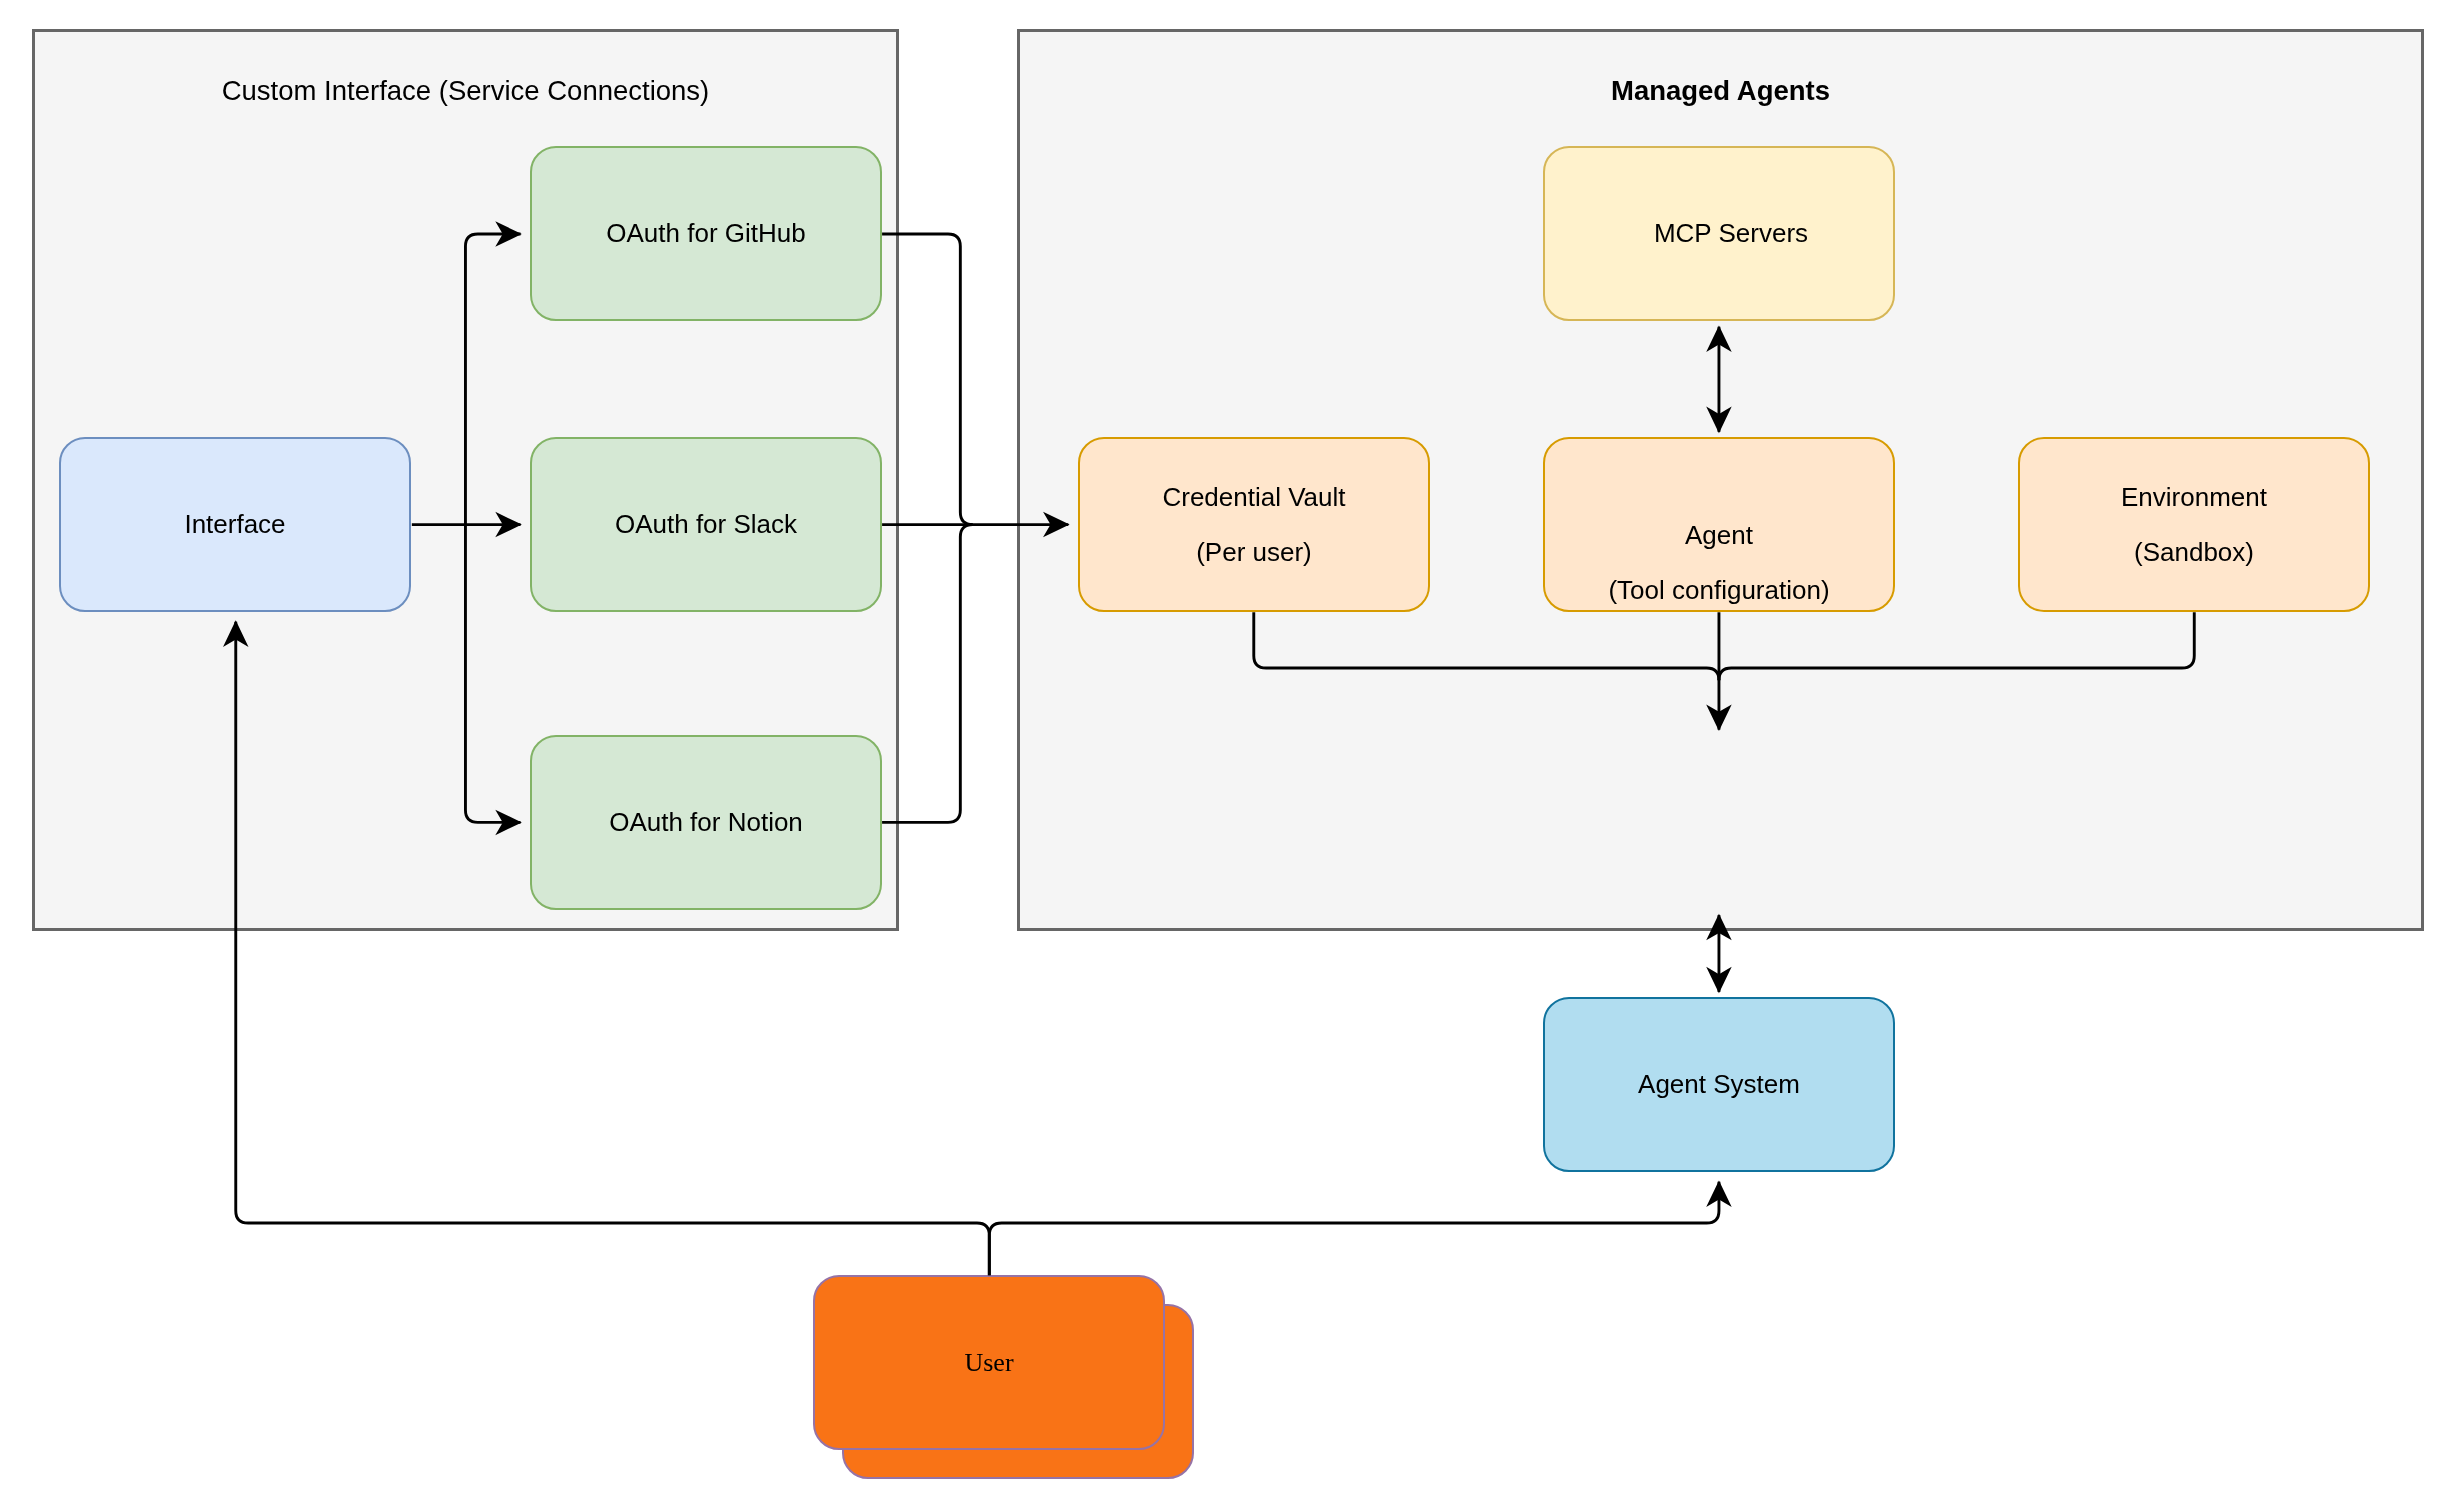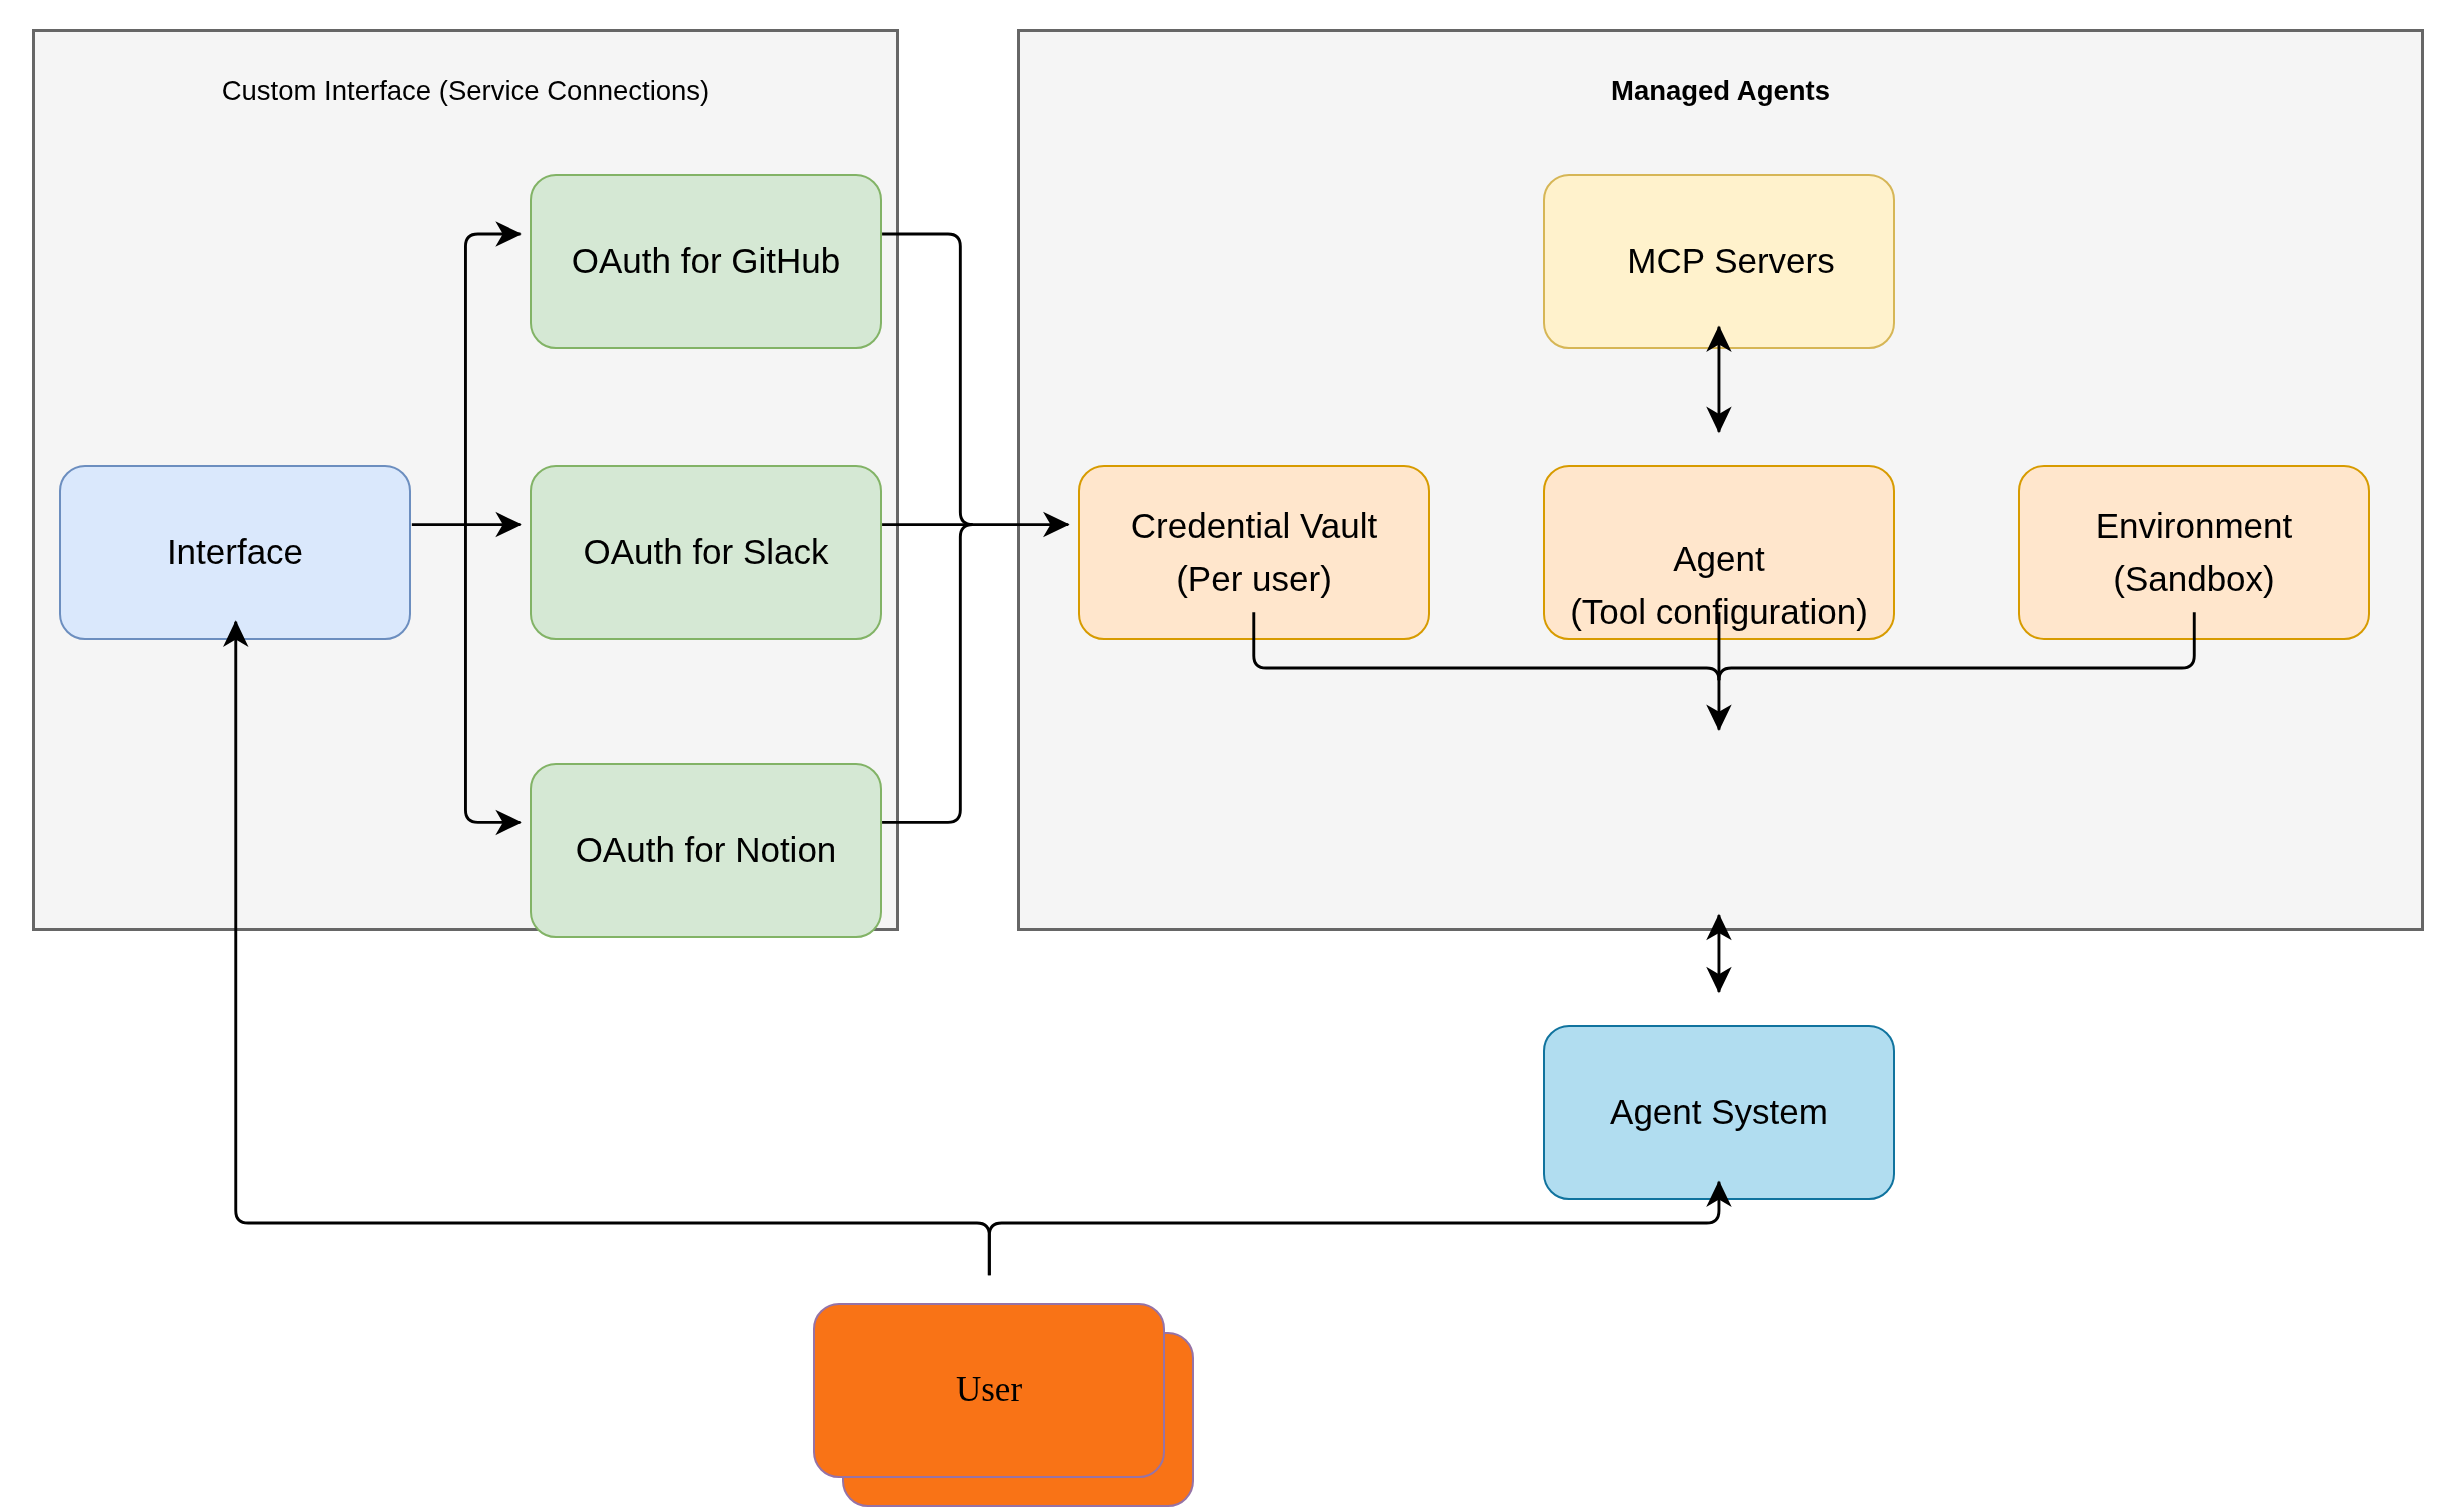--- a/index.html
+++ b/index.html
@@ -48,10 +48,9 @@
     align-items: center;
     justify-content: center;
     text-align: center;
-    font-size: 35px;
+    font-size: 26px;
     line-height: 1.5;
     z-index: 2;
-    margin-top: 28px;
   }
   .node span { display: block; white-space: nowrap; }
 

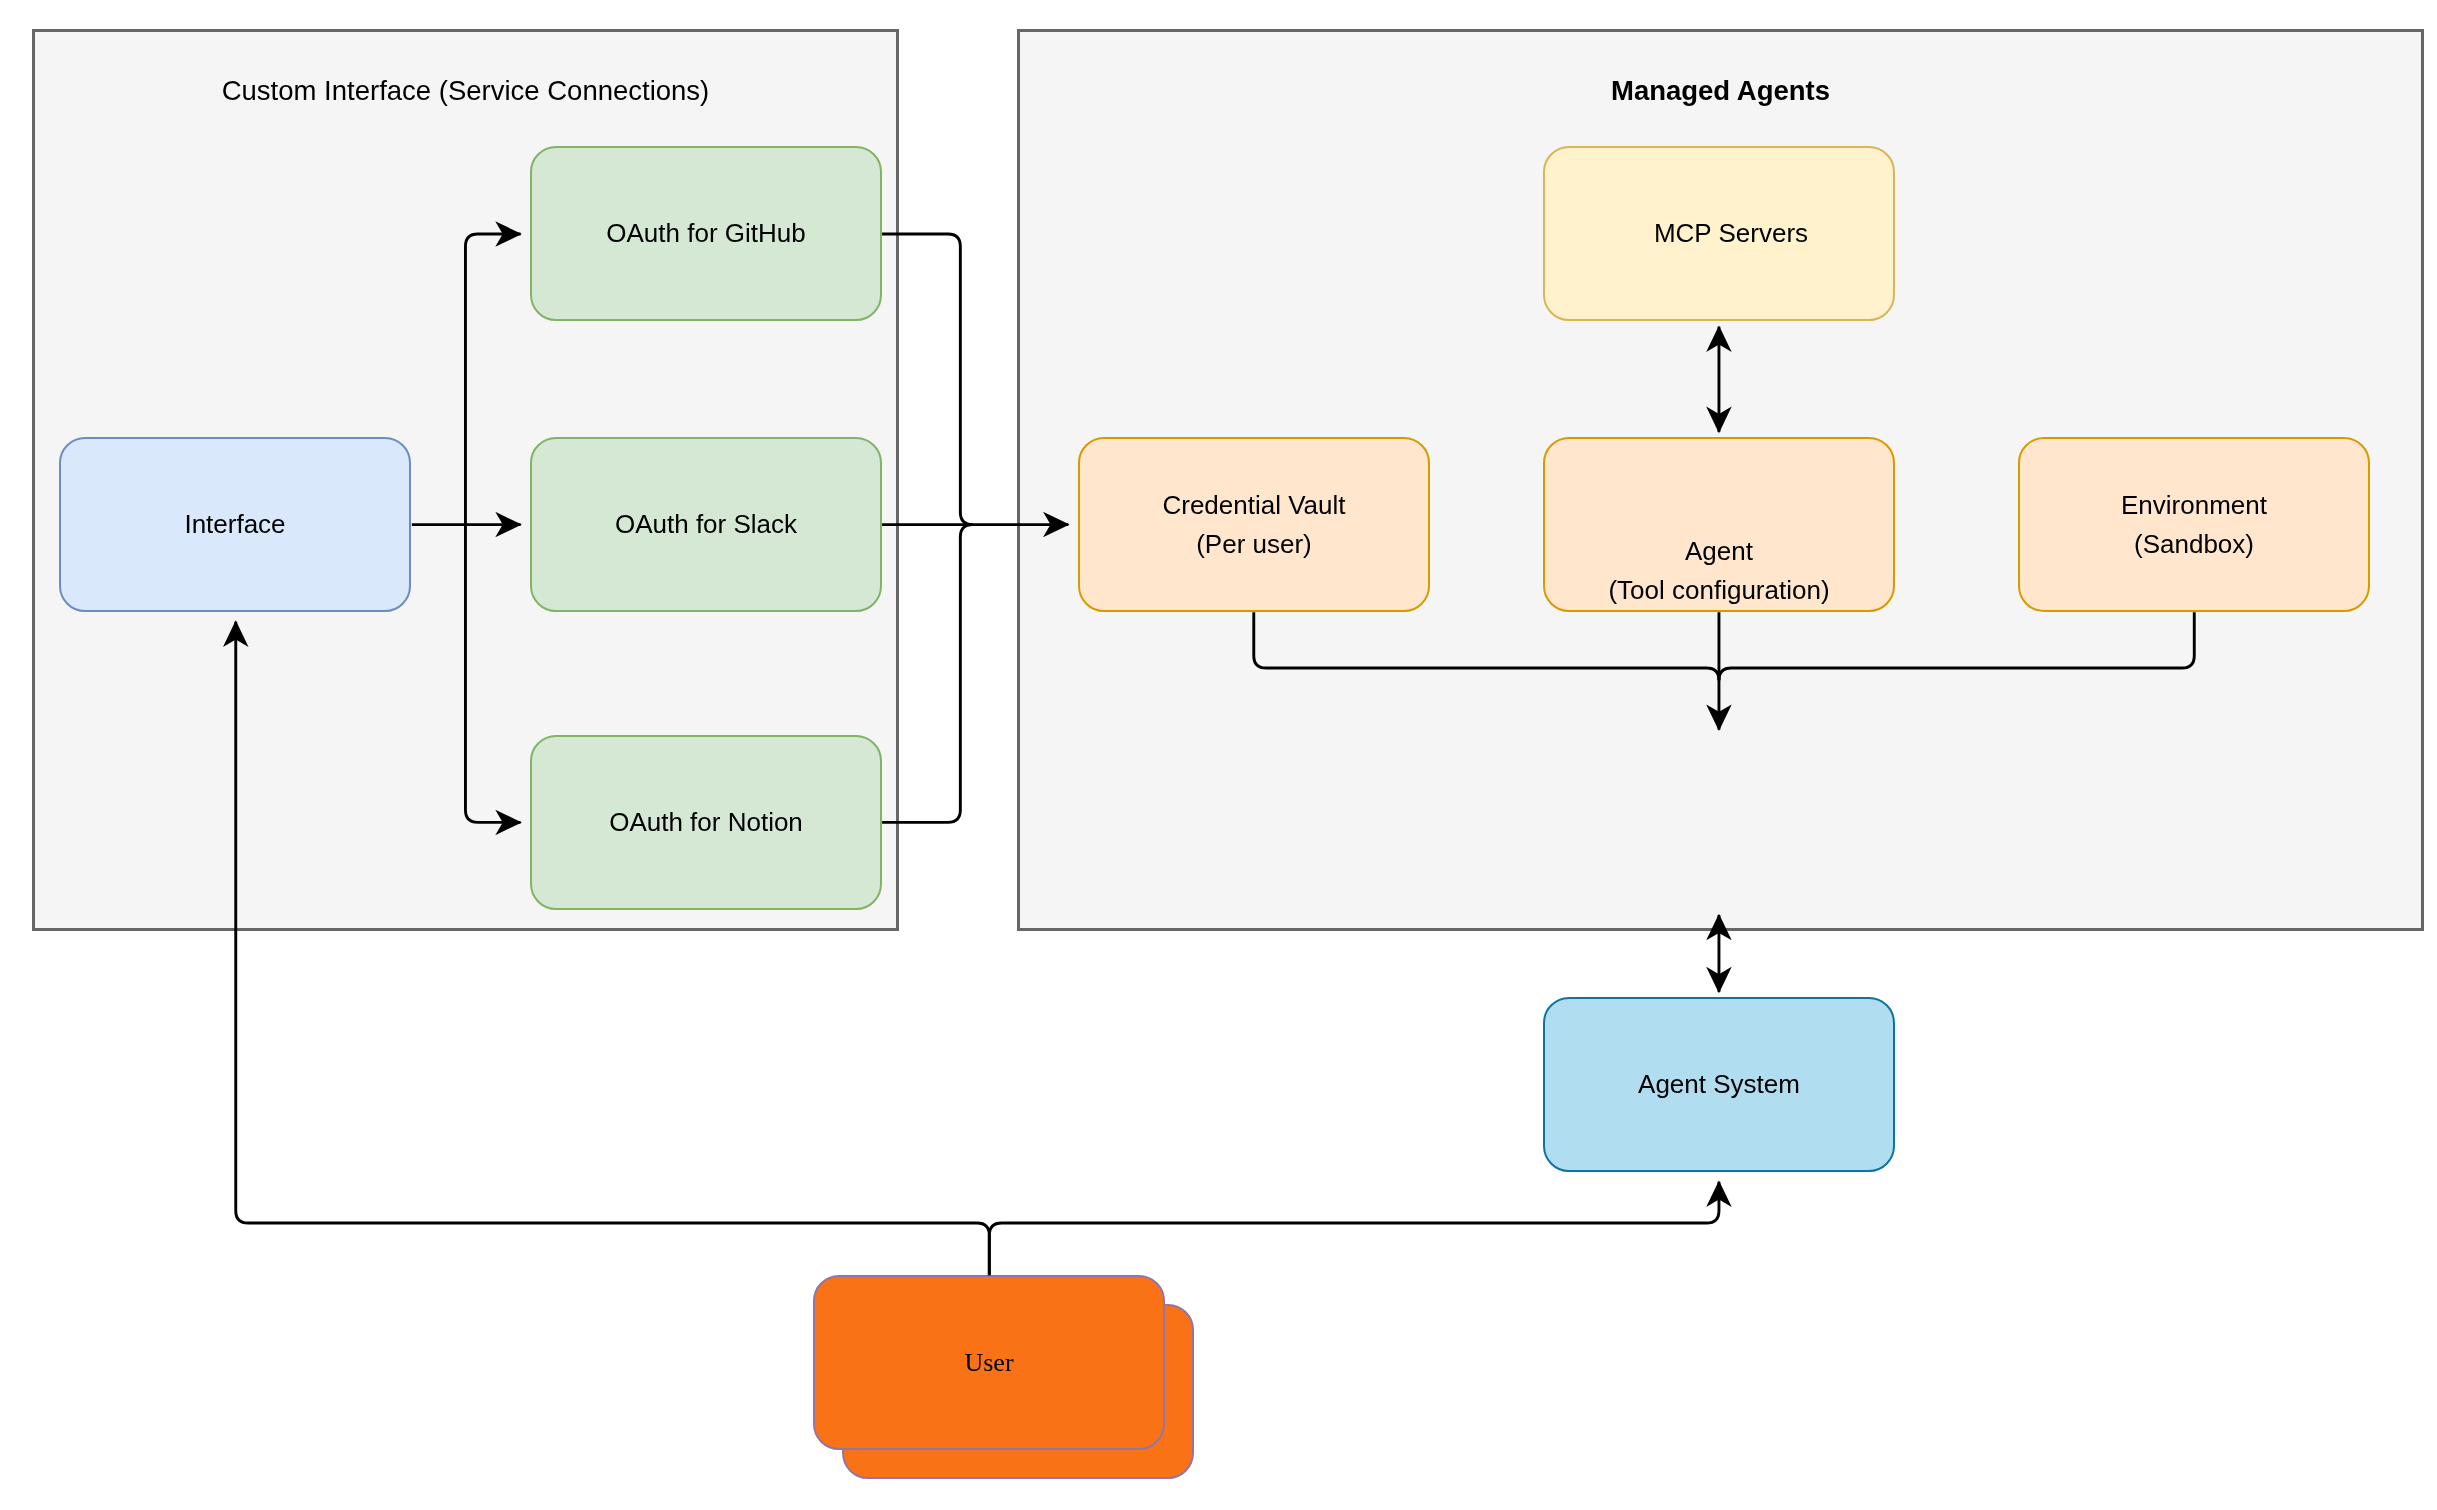--- a/index.html
+++ b/index.html
@@ -57,7 +57,7 @@
   .blue   { background: #dae8fc; border-color: #6c8ebf; }
   .green  { background: #d5e8d4; border-color: #82b366; }
   .yellow { background: #fff2cc; border-color: #d6b656; }
-  .orange { background: #ffe6cc; border-color: #d79b00; }
+  .orange { background: #ffe6cc; border-color: #d79b00; gap: 16px; }
   .red    { background: #f8cecc; border-color: #b85450; }
   .cyan   { background: #b1ddf0; border-color: #10739e; }
   .purple { background: #f97316; border-color: #9673a6; font-family: Liberation Serif, serif; }

